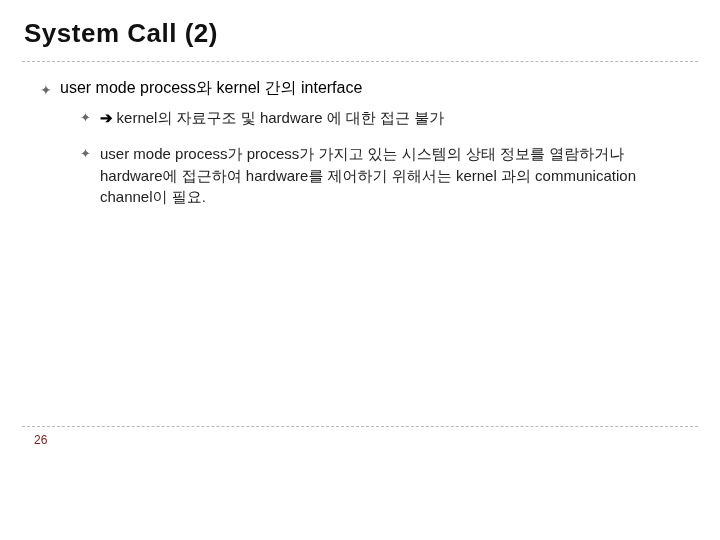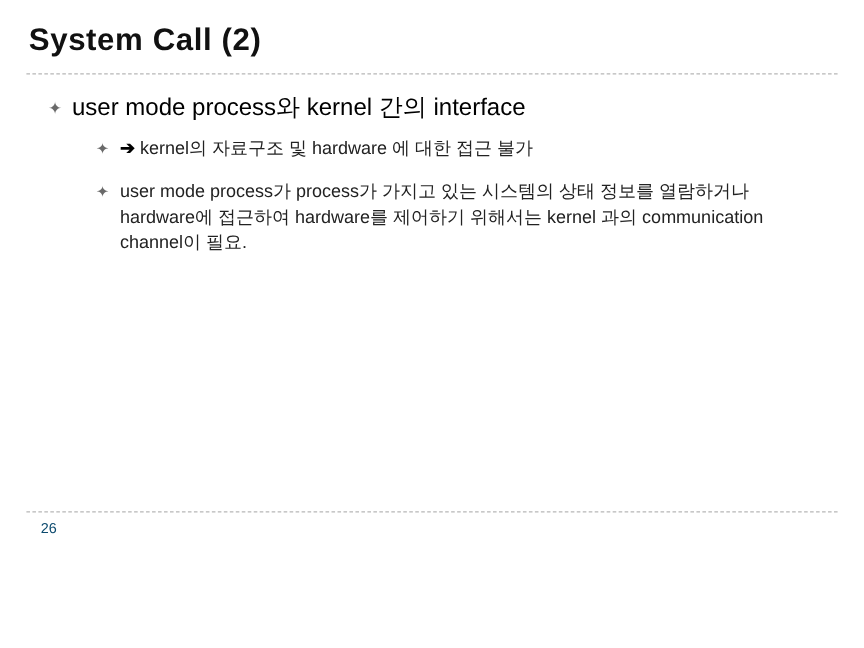--- a/index.html
+++ b/index.html
@@ -51,7 +51,7 @@
     color: #6a6a6a;
   }
   .l1-text {
-    font-size: 20px;
+    font-size: 16px;
     font-weight: normal;
     color: #000;
   }

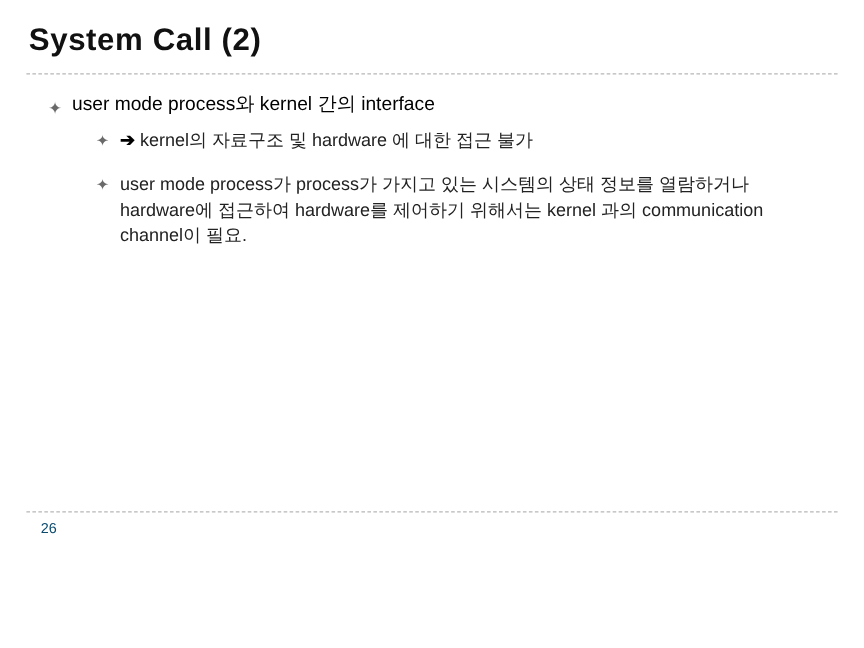--- a/index.html
+++ b/index.html
@@ -95,7 +95,7 @@
   }
   .page-num {
     font-size: 12px;
-    color: #0c4a6e;
+    color: #7f1d1d;
     padding-left: 12px;
   }
 </style>

